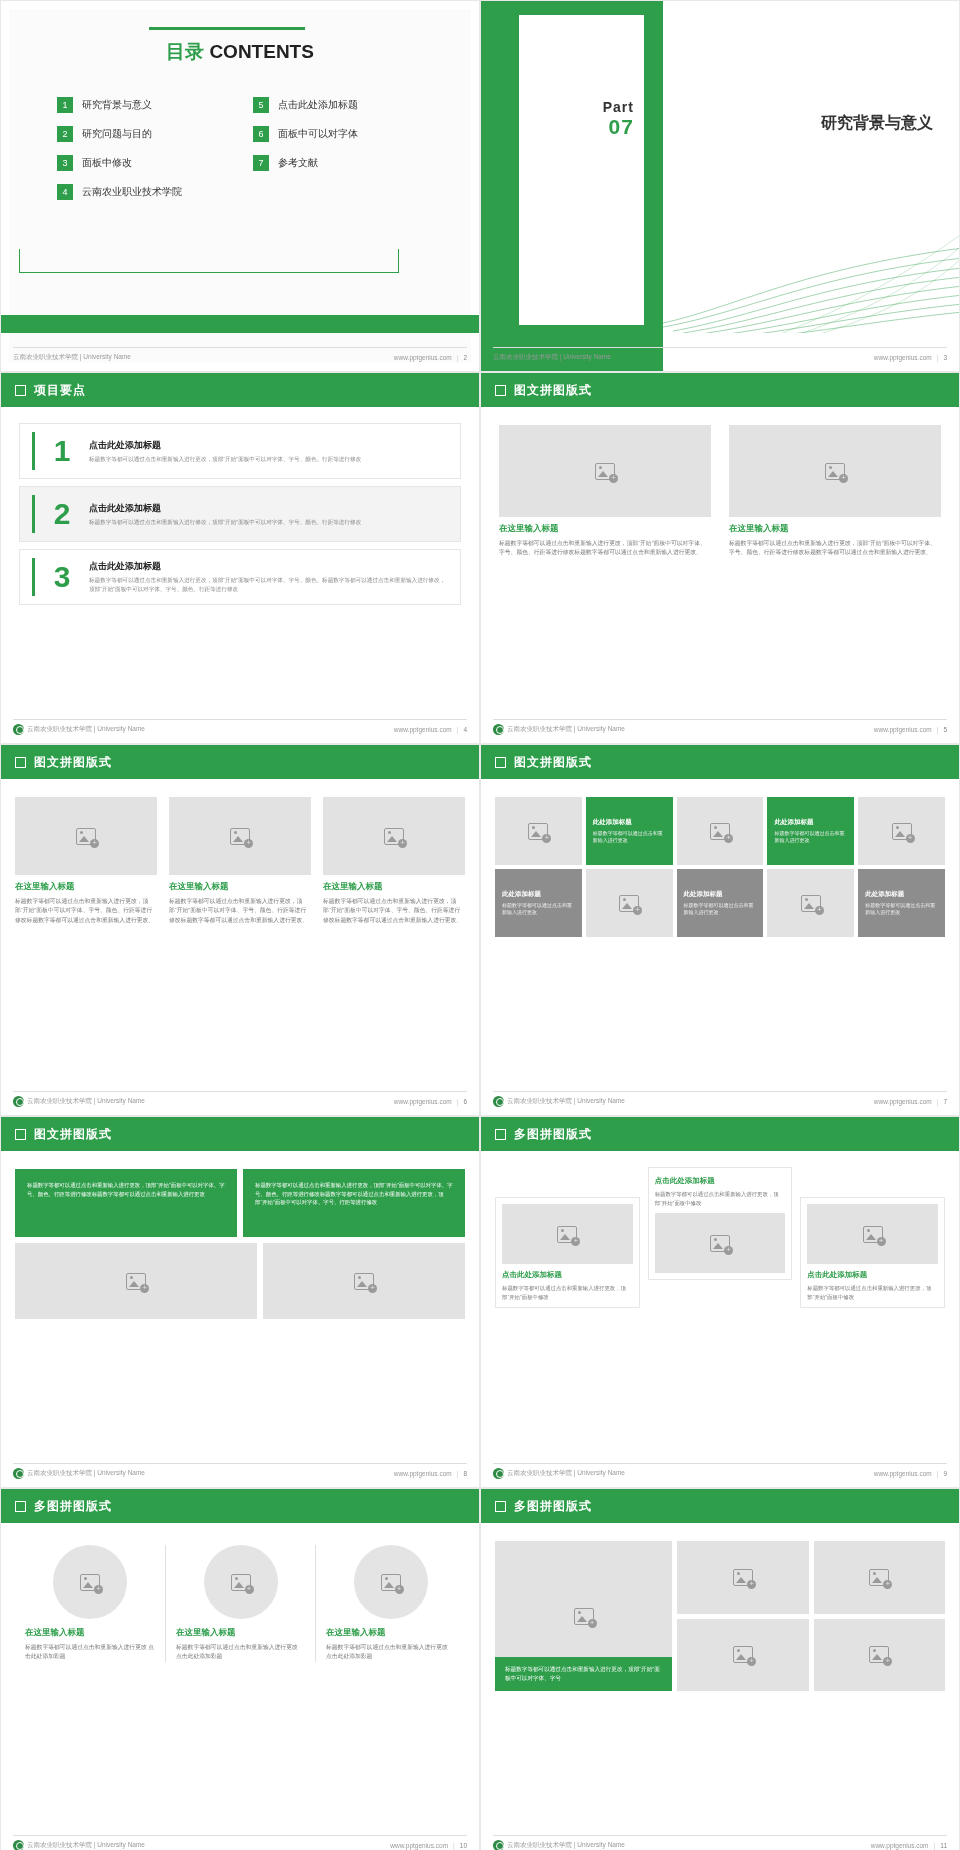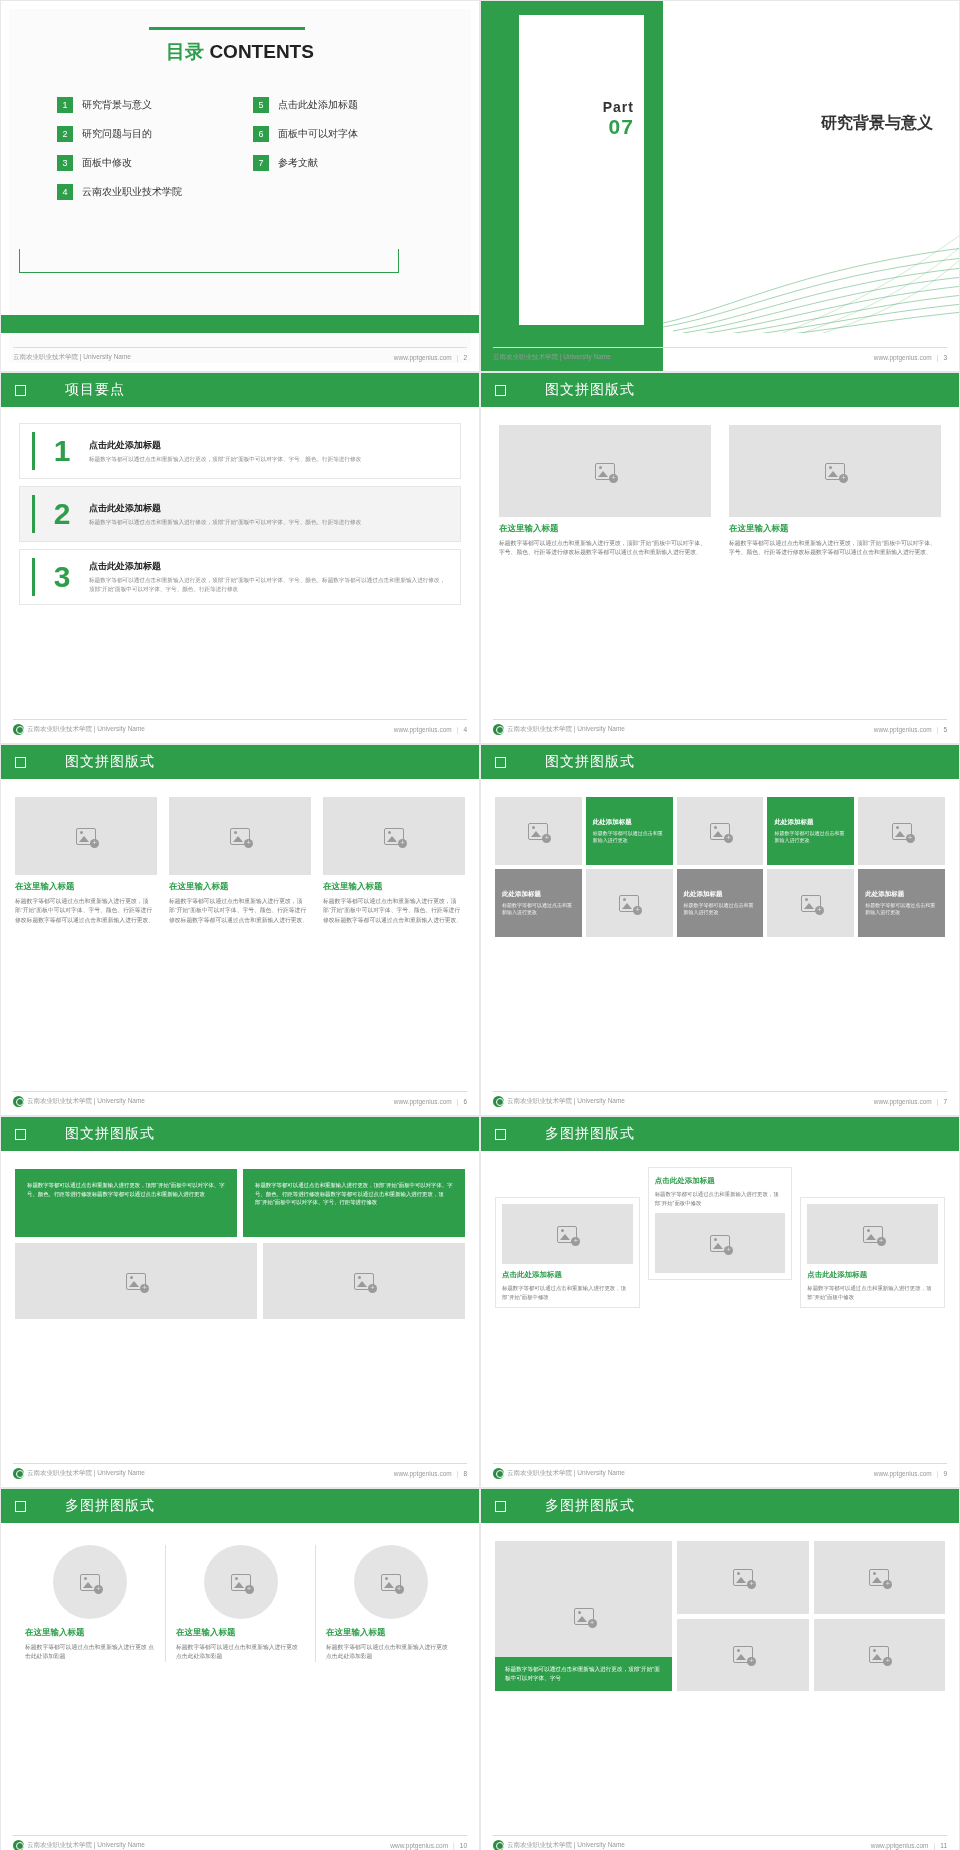--- a/index.html
+++ b/index.html
@@ -77,10 +77,9 @@
   }
   .hdr .t {
     color: #ffffff;
-    font-size: 14px;
-    font-weight: normal;
+    font-size: 12px;
+    font-weight: bold;
     letter-spacing: 1px;
-    margin-left: 31px;
   }
 
   

